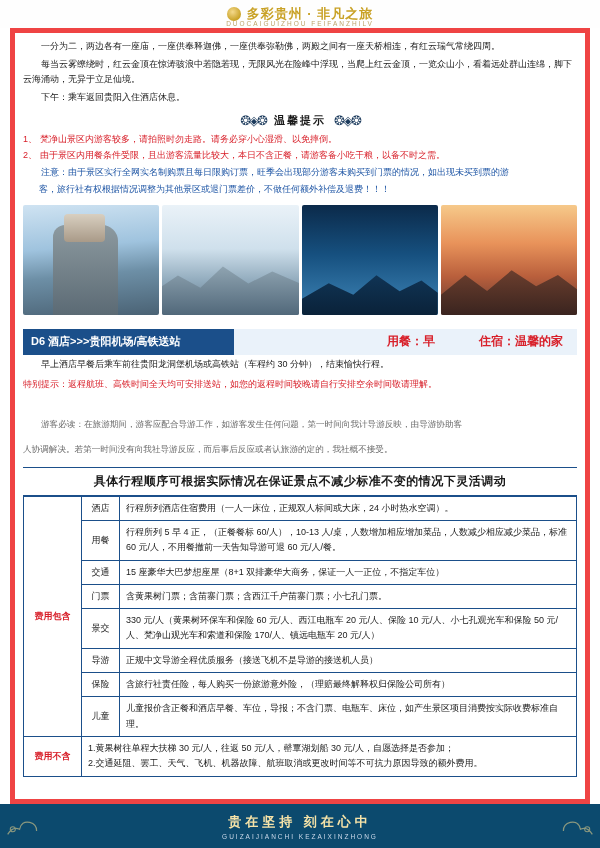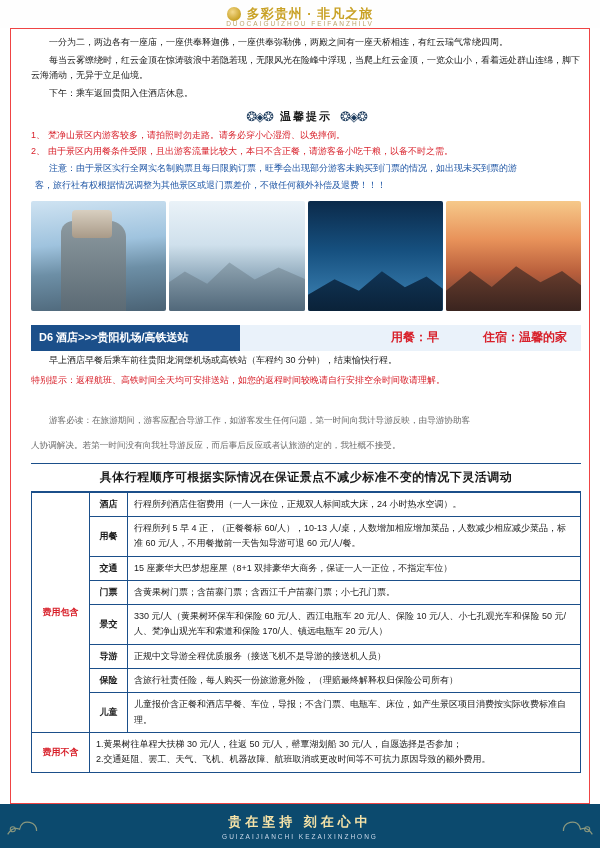--- a/index.html
+++ b/index.html
@@ -40,12 +40,11 @@
   
   .frame{
     margin:0 10px;
-    border:1px solid #ef4444;
+    border:5px solid #ef4444;
     background:#fff;
     height:776px;
     position:relative;
     overflow:hidden;
-    padding-left:12px;
   }
   .frame-inner{ padding:6px 8px 0 8px; }
 

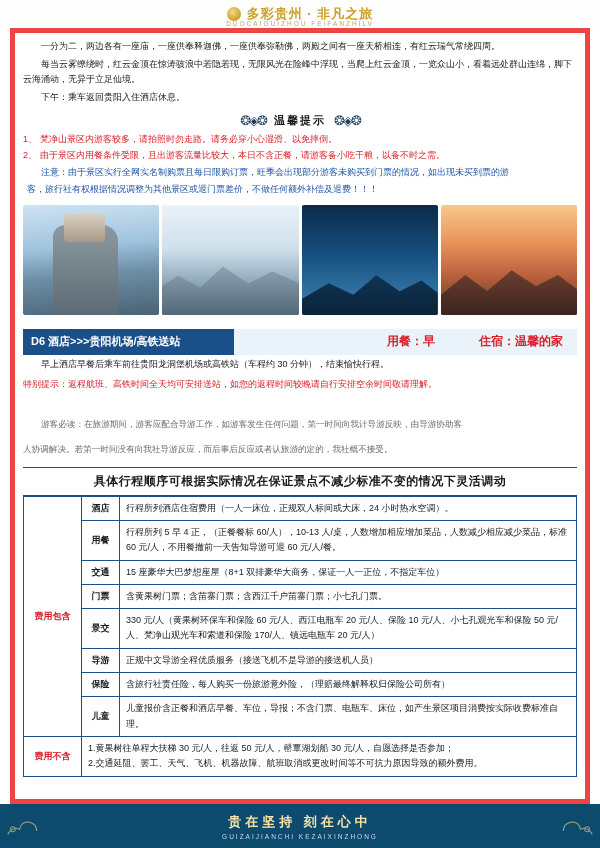--- a/index.html
+++ b/index.html
@@ -62,7 +62,7 @@
   .note-red{ color:#d8202a; line-height:1.65; margin:2px 0; font-size:9px;}
   .note-red .n{ margin-right:3px; }
   .note-blue{ color:#1f56a5; line-height:1.65; margin:2px 0; font-size:9px; text-indent:18px;}
-  .note-blue2{ color:#1f56a5; line-height:1.65; margin:2px 4px; font-size:9px;}
+  .note-blue2{ color:#1f56a5; line-height:1.65; margin:2px 16px; font-size:9px;}
 
   
   .photos{

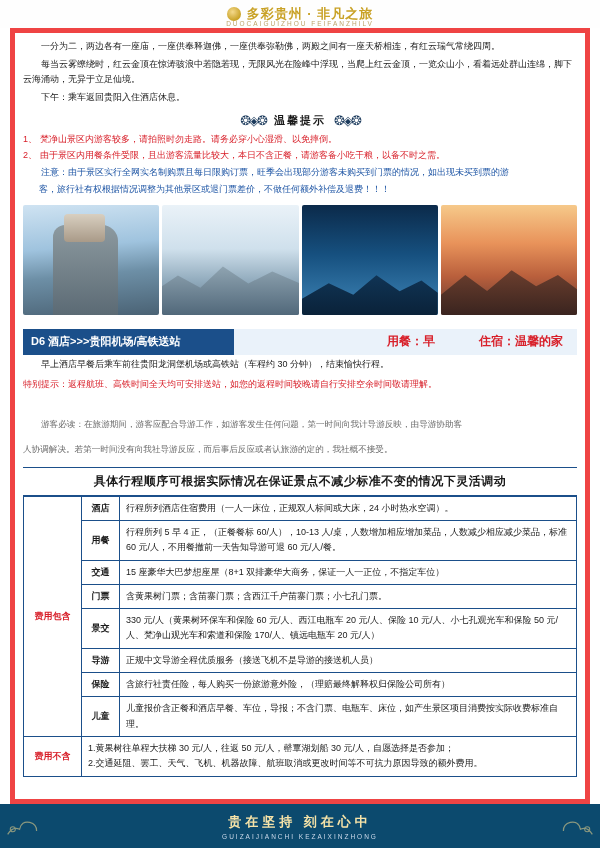--- a/index.html
+++ b/index.html
@@ -133,7 +133,7 @@
     width:58px; text-align:center; color:#d8202a; font-weight:bold;
     font-size:9px; line-height:1.4;
   }
-  td.k{ width:38px; text-align:center; font-weight:bold; }
+  td.k{ width:38px; text-align:center; font-weight:normal; }
   .row-line{ display:block; }
 
   

